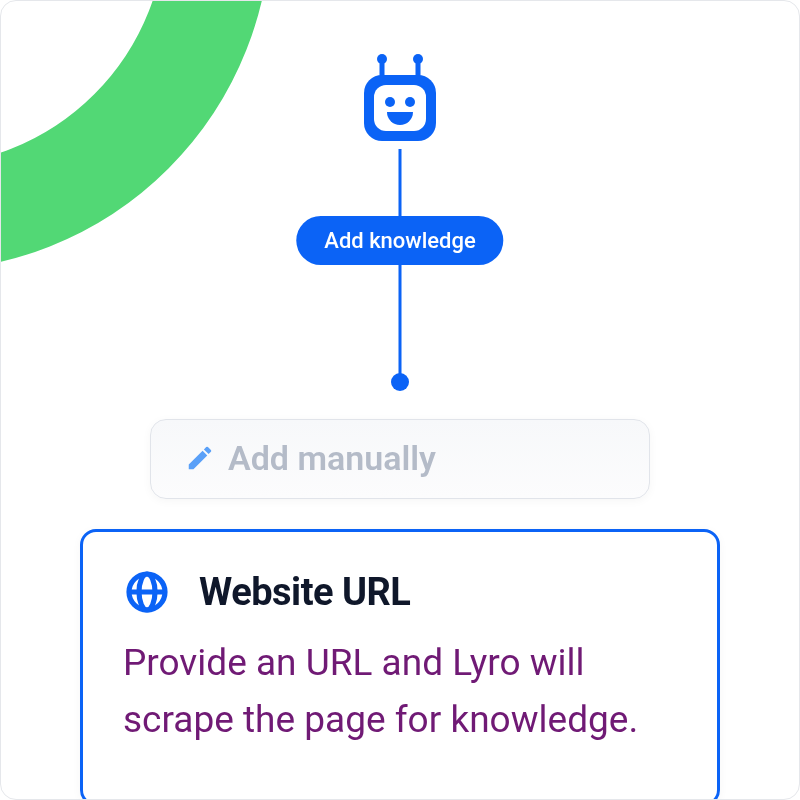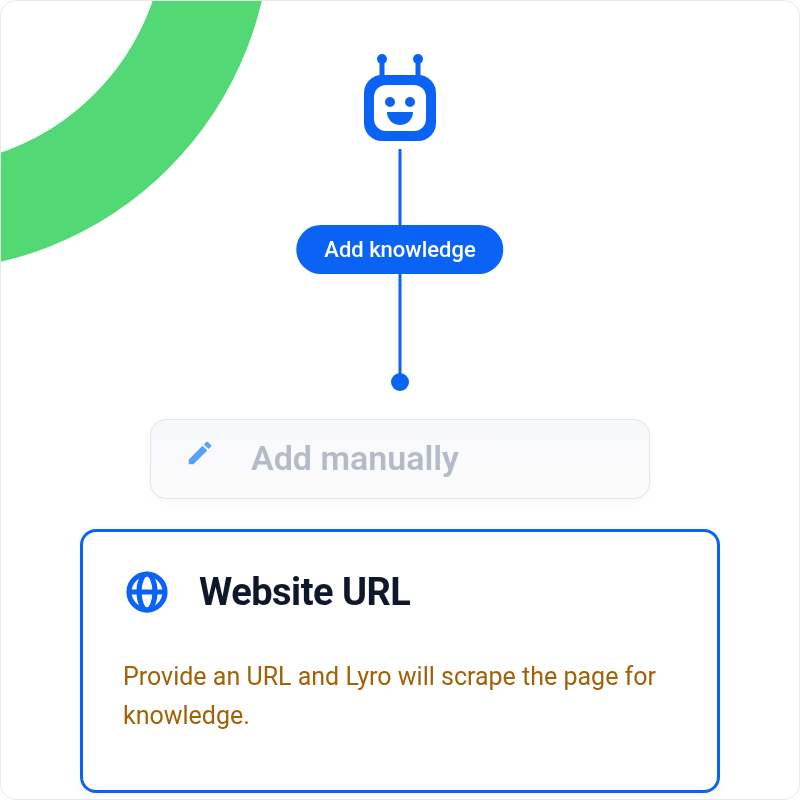--- a/index.html
+++ b/index.html
@@ -58,7 +58,7 @@
     }
     .pill {
       position: absolute;
-      top: 224px;
+      top: 215px;
       left: 50%;
       transform: translateX(-50%);
       background: #0b63f6;

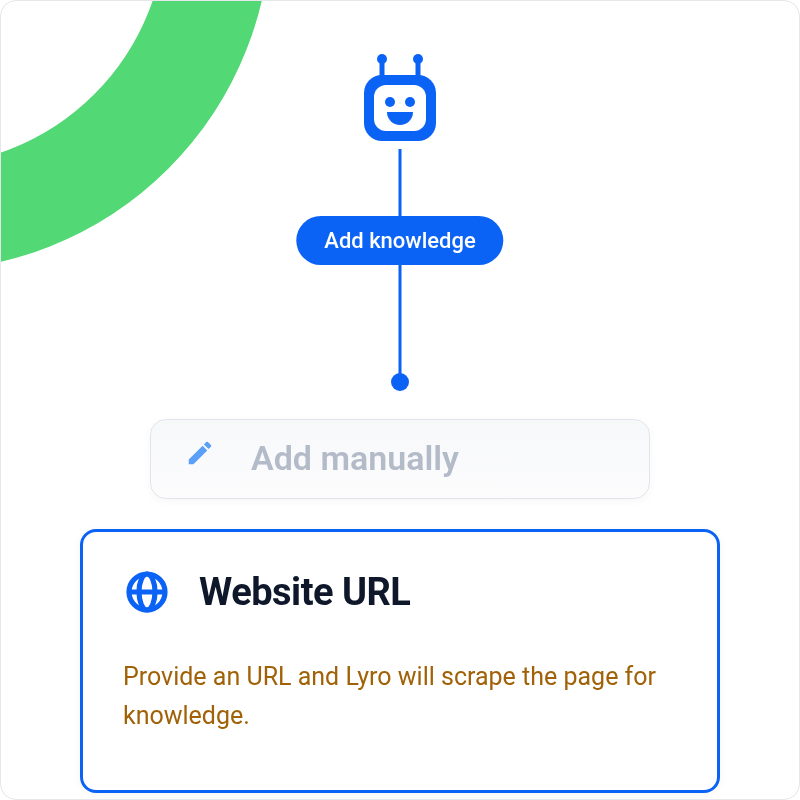--- a/index.html
+++ b/index.html
@@ -108,8 +108,8 @@
     }
     .card-row {
       display: flex;
-      align-items: flex-start;
-      gap: 36px;
+      align-items: center;
+      gap: 13px;
     }
     .card-back-2 .card-row {
       padding: 18px 34px 0 34px;

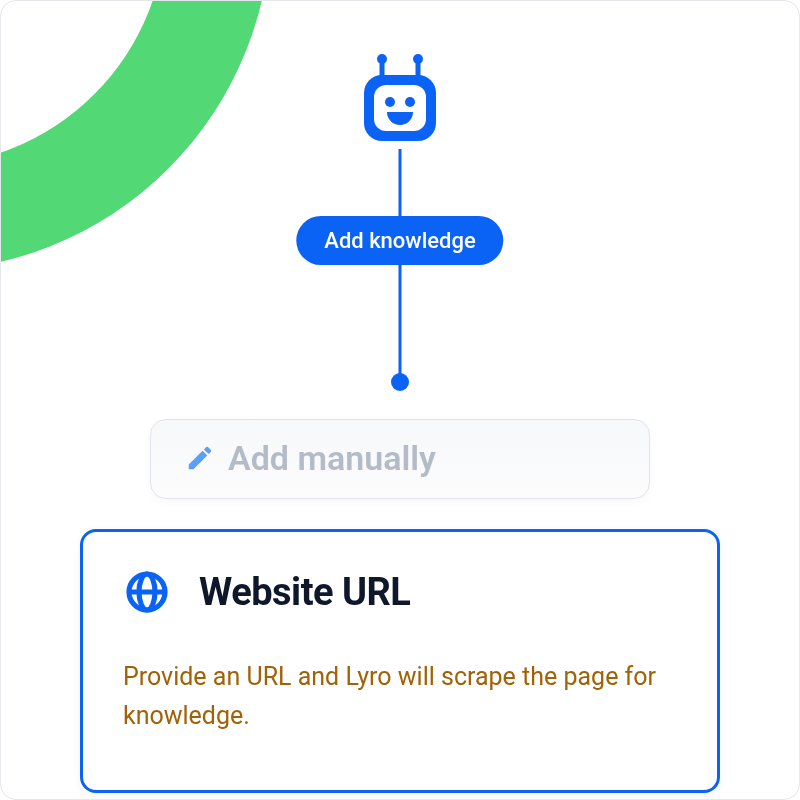--- a/index.html
+++ b/index.html
@@ -140,10 +140,10 @@
       letter-spacing: -0.5px;
     }
     .front-desc {
-      margin-top: 42px;
-      font-size: 25px;
+      margin-top: 18px;
+      font-size: 37px;
       font-weight: 400;
-      color: #a16207;
+      color: #701a75;
       line-height: 1.55;
     }
   </style>

